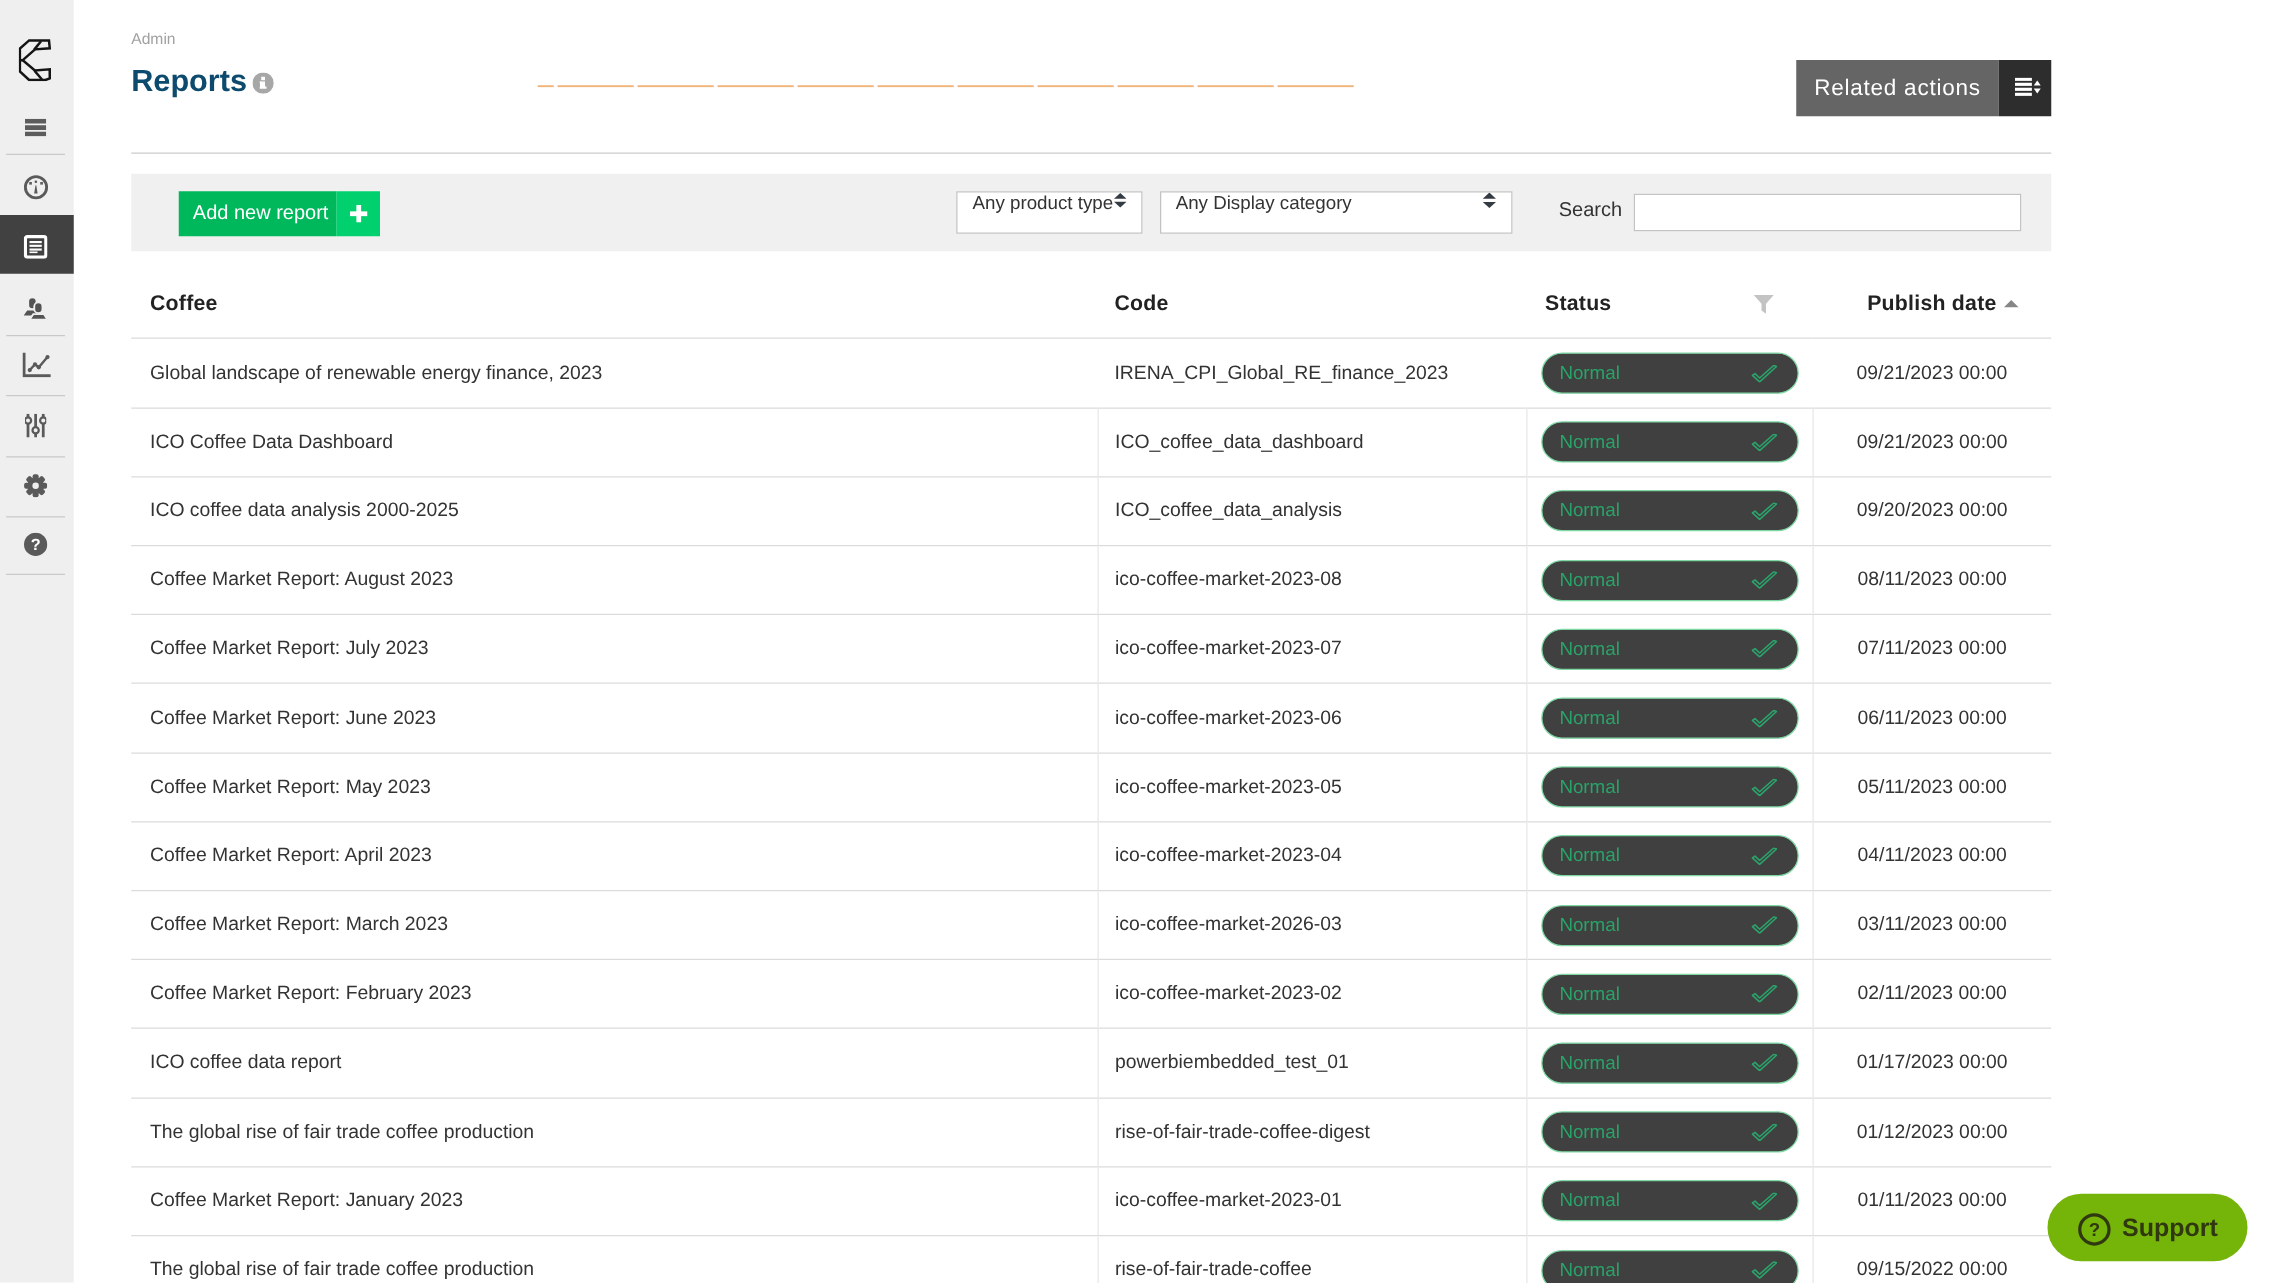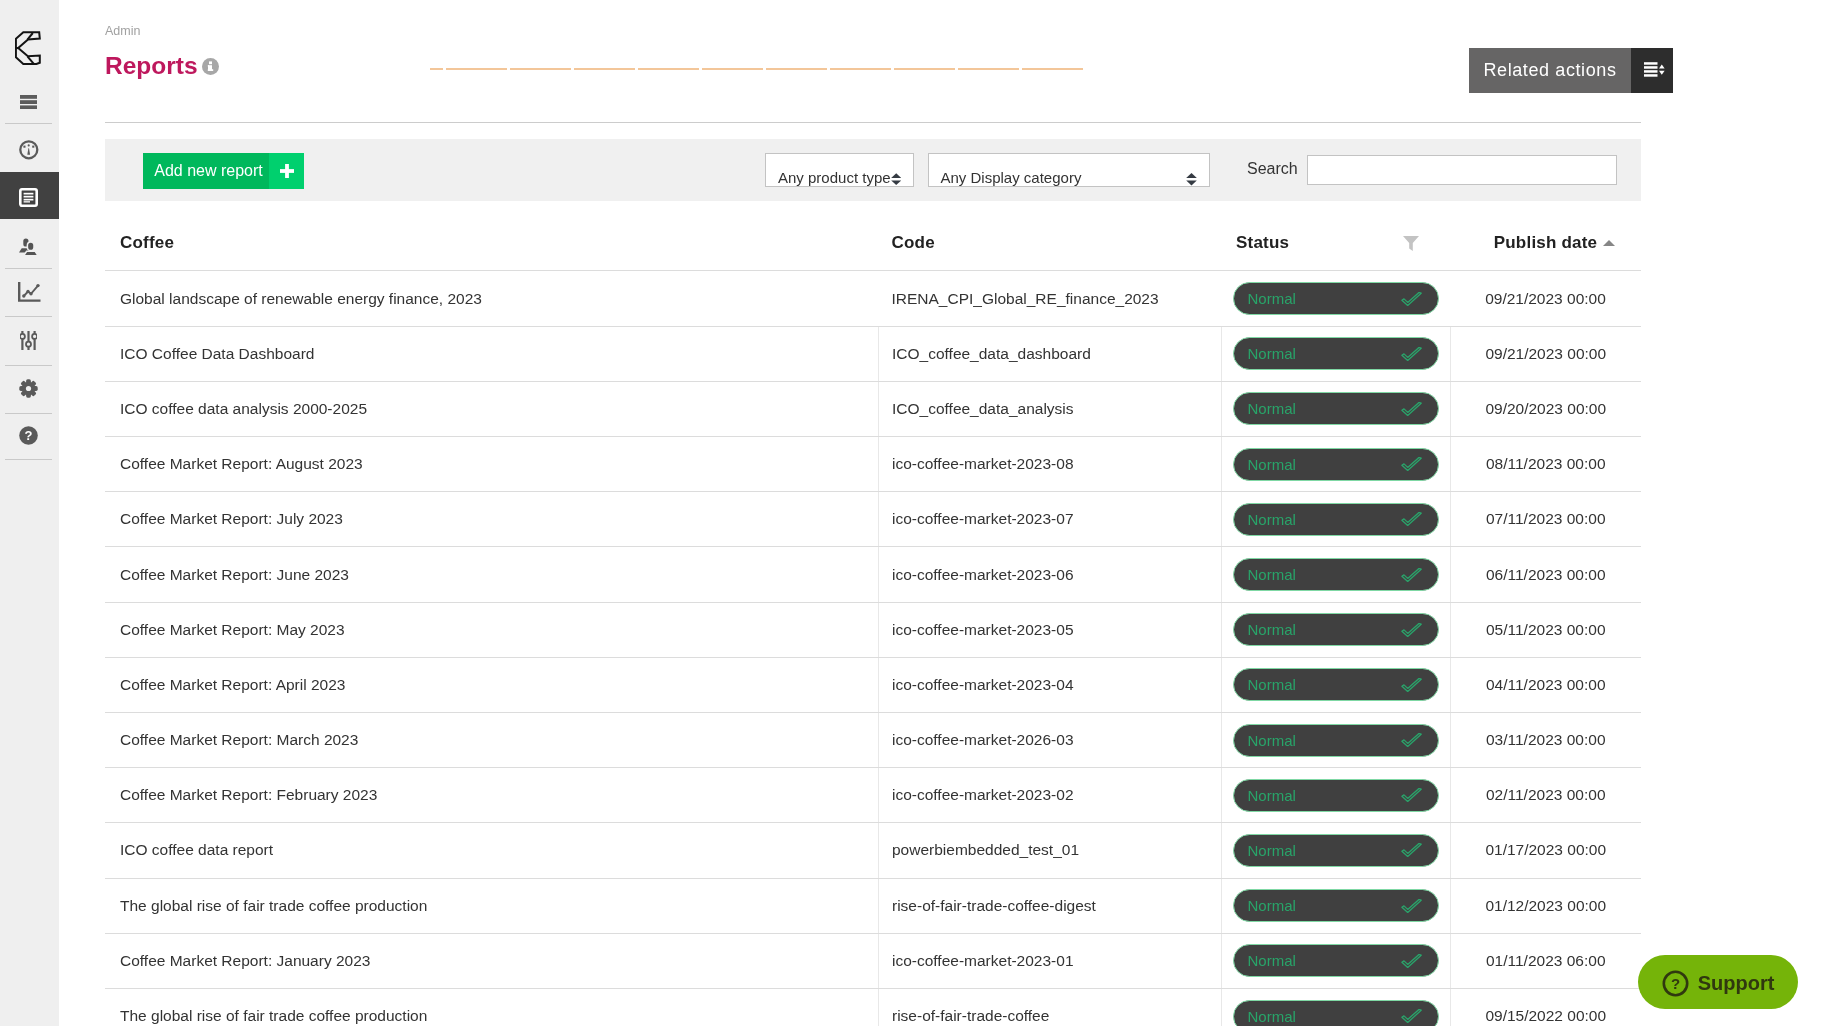--- a/index.html
+++ b/index.html
@@ -14,7 +14,7 @@
 
 
 #crumb { position:absolute; left:105px; top:24px; font-size:12.5px; color:#a1a1a1; }
-#h1 { position:absolute; left:105px; top:53.8px; font-size:24.5px; line-height:24.5px; font-weight:bold; color:#be185d; }
+#h1 { position:absolute; left:105px; top:53.8px; font-size:24.5px; line-height:24.5px; font-weight:bold; color:#0c4a6e; }
 #dash { position:absolute; left:430px; top:68px; }
 #rabtn { position:absolute; left:1437px; top:48px; height:44.5px; display:flex; cursor:default;margin-left:32px; }
 #rabtn .lbl { width:162px; background:#666565; color:#fff; font-size:18px; letter-spacing:0.6px;

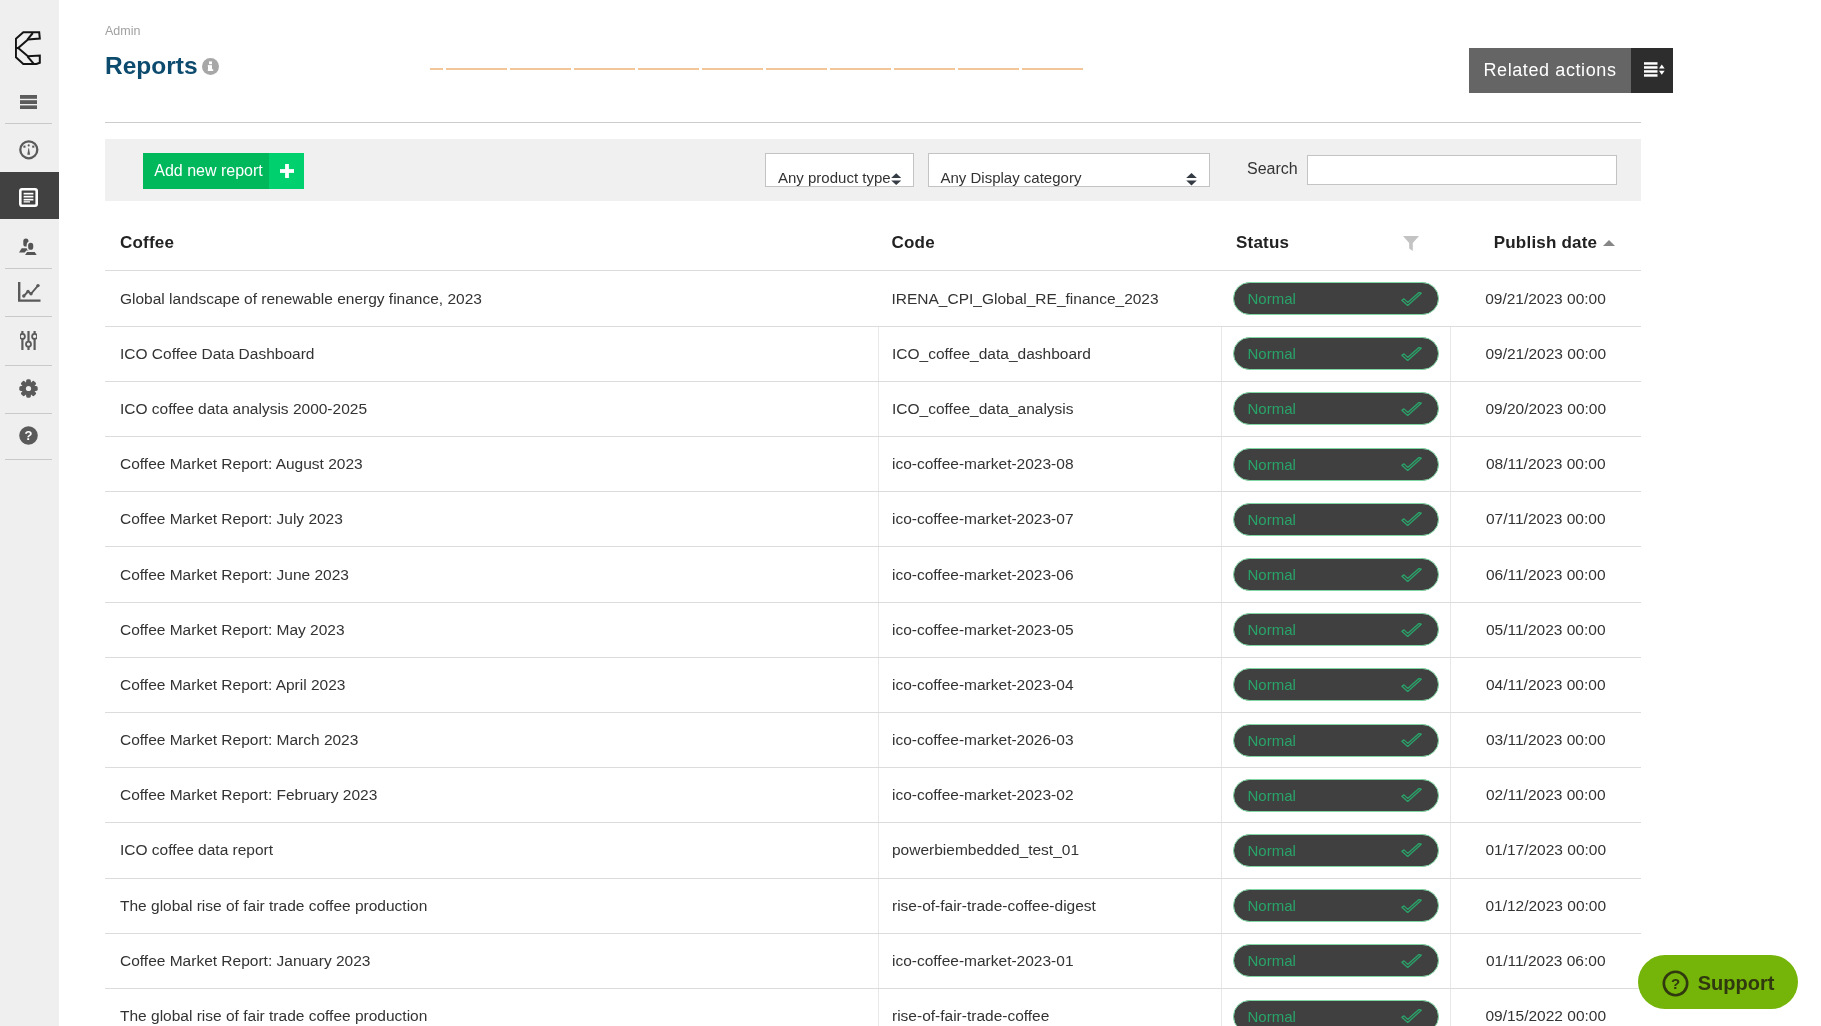--- a/index.html
+++ b/index.html
@@ -16,7 +16,7 @@
 #crumb { position:absolute; left:105px; top:24px; font-size:12.5px; color:#a1a1a1; }
 #h1 { position:absolute; left:105px; top:53.8px; font-size:24.5px; line-height:24.5px; font-weight:bold; color:#0c4a6e; }
 #dash { position:absolute; left:430px; top:68px; }
-#rabtn { position:absolute; left:1437px; top:48px; height:44.5px; display:flex; cursor:default;margin-left:32px; }
+#rabtn { position:absolute; left:1437px; top:48px; height:44.5px; display:flex; cursor:default; }
 #rabtn .lbl { width:162px; background:#666565; color:#fff; font-size:18px; letter-spacing:0.6px;
   display:flex; align-items:center; justify-content:center; }
 #rabtn .ic { width:42px; background:#2d2d2d; display:flex; align-items:center; justify-content:center; }

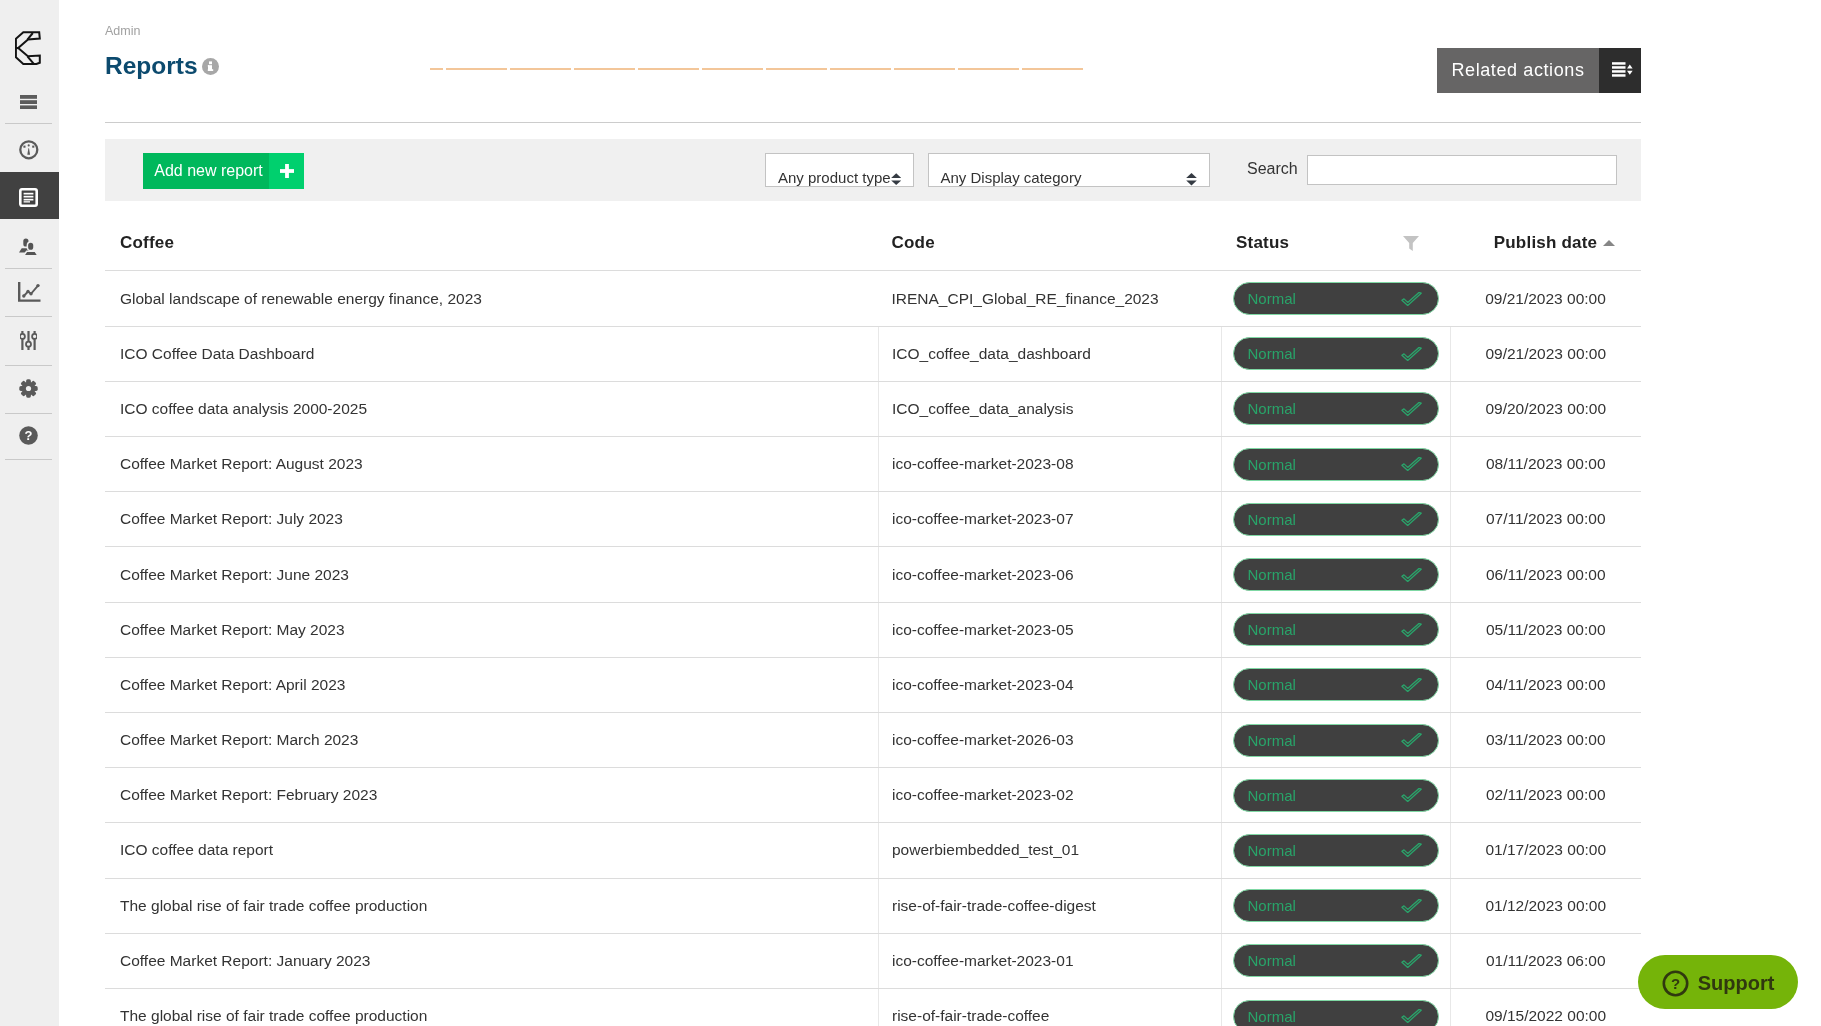--- a/index.html
+++ b/index.html
@@ -30,7 +30,7 @@
   display:flex; align-items:center; justify-content:center; padding-left:5px; }
 #addbtn .p { width:35px; background:#00d06e; display:flex; align-items:center; justify-content:center; }
 .sel { position:absolute; top:14px; height:33.5px; background:#fff; border:1px solid #c3c3c3;
-  font-size:15px; white-space:nowrap; color:#333; display:flex; align-items:flex-end; padding:0 12px; }
+  font-size:15px; white-space:nowrap; color:#333; display:flex; align-items:flex-start; padding:0 12px; }
 .sel svg { margin-left:auto; }
 #sel1 { left:660px; width:149px; }
 #sel2 { left:822.5px; width:282px; }

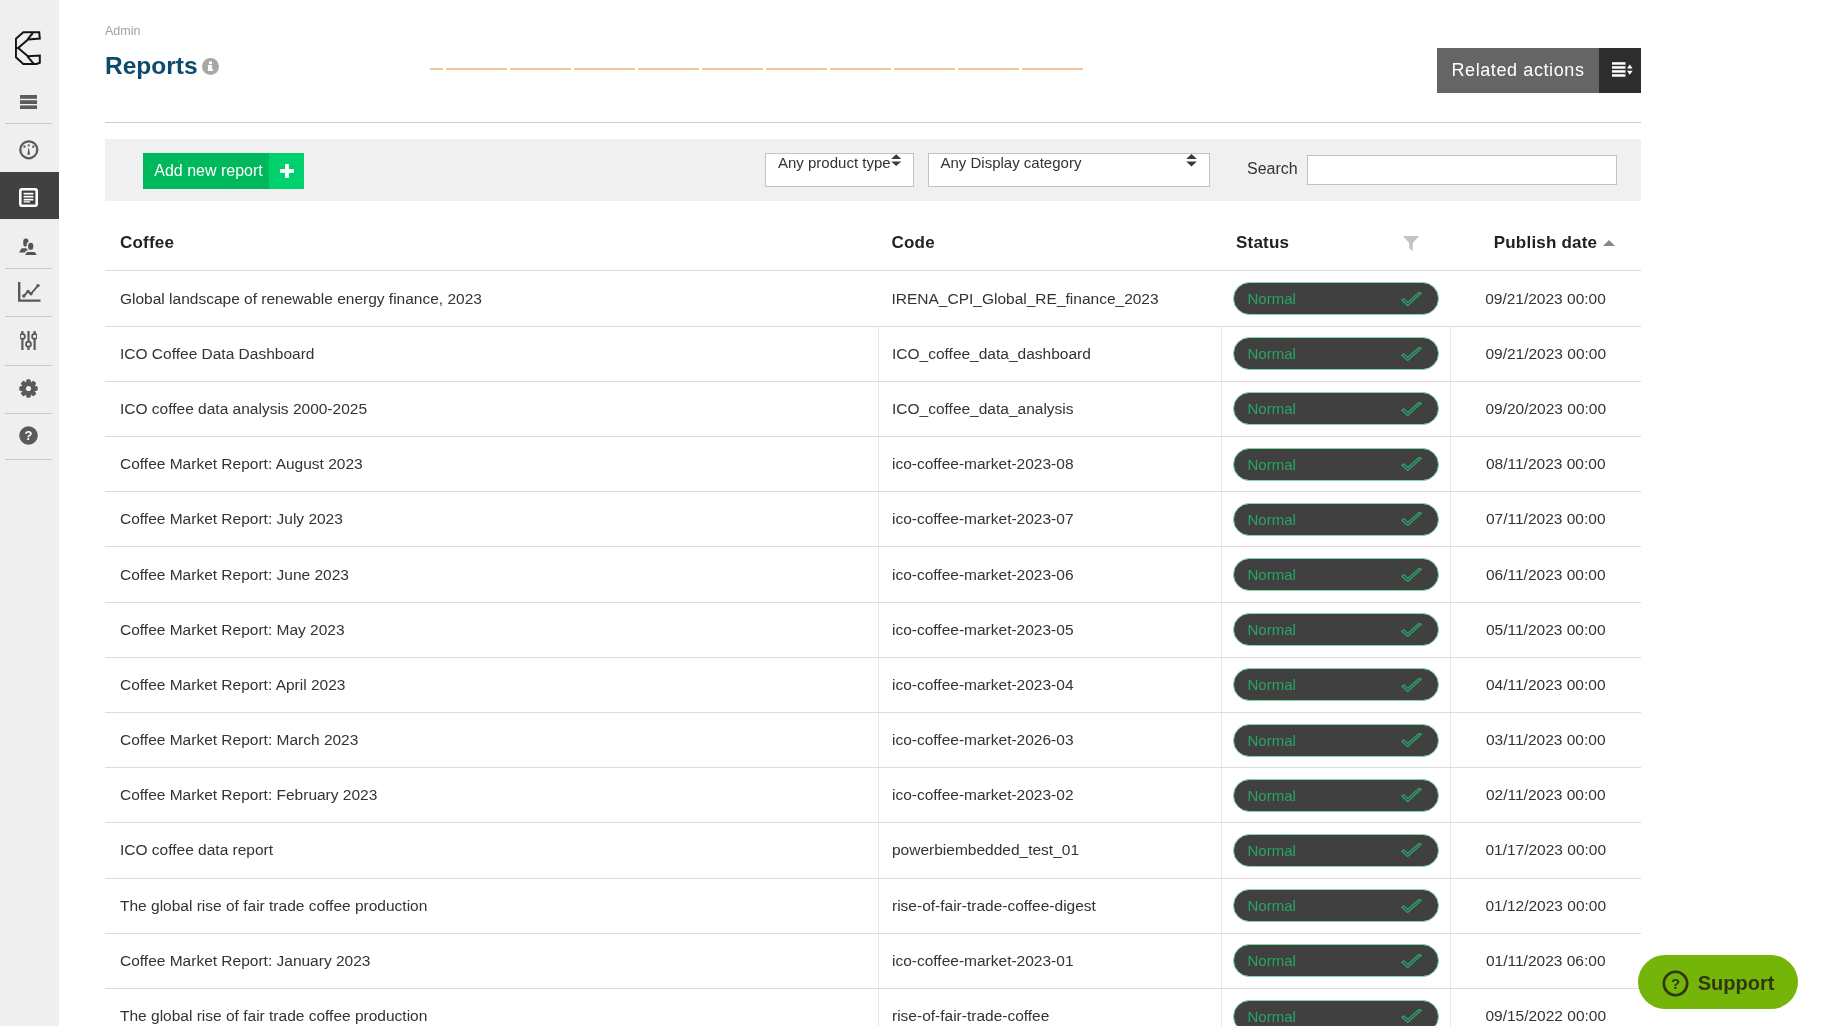--- a/index.html
+++ b/index.html
@@ -380,7 +380,7 @@
               <path d="M0.9,8.3 L6.7,13.5 L20.2,1.2 L18,0.4 L6.7,10.4 L3,6.9 Z" fill="none" stroke="#2aa46b" stroke-width="1.3" stroke-linejoin="round"></path>
             </svg></div>
         </td>
-        <td class="dt">01/11/2023 06:00</td>
+        <td class="dt">01/11/2023 00:00</td>
       </tr>
     <tr>
         <td>The global rise of fair trade coffee production</td>

